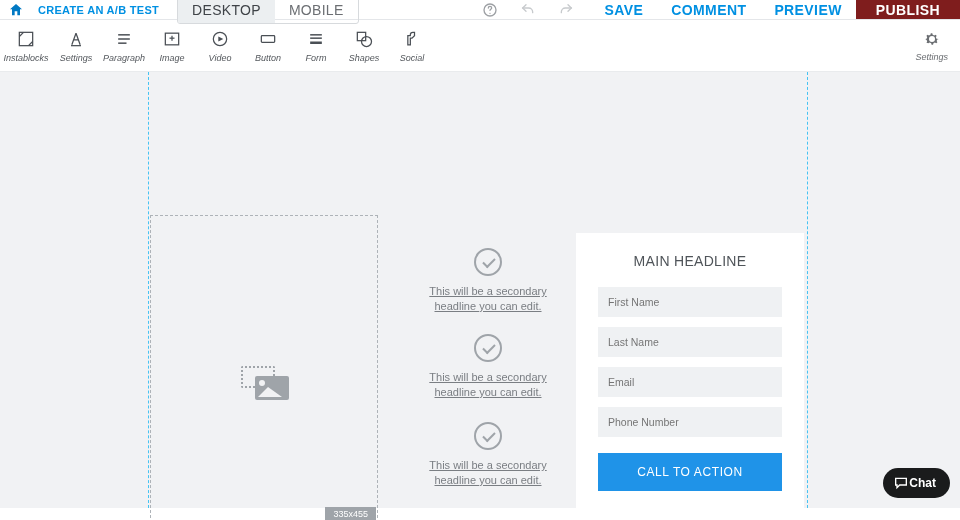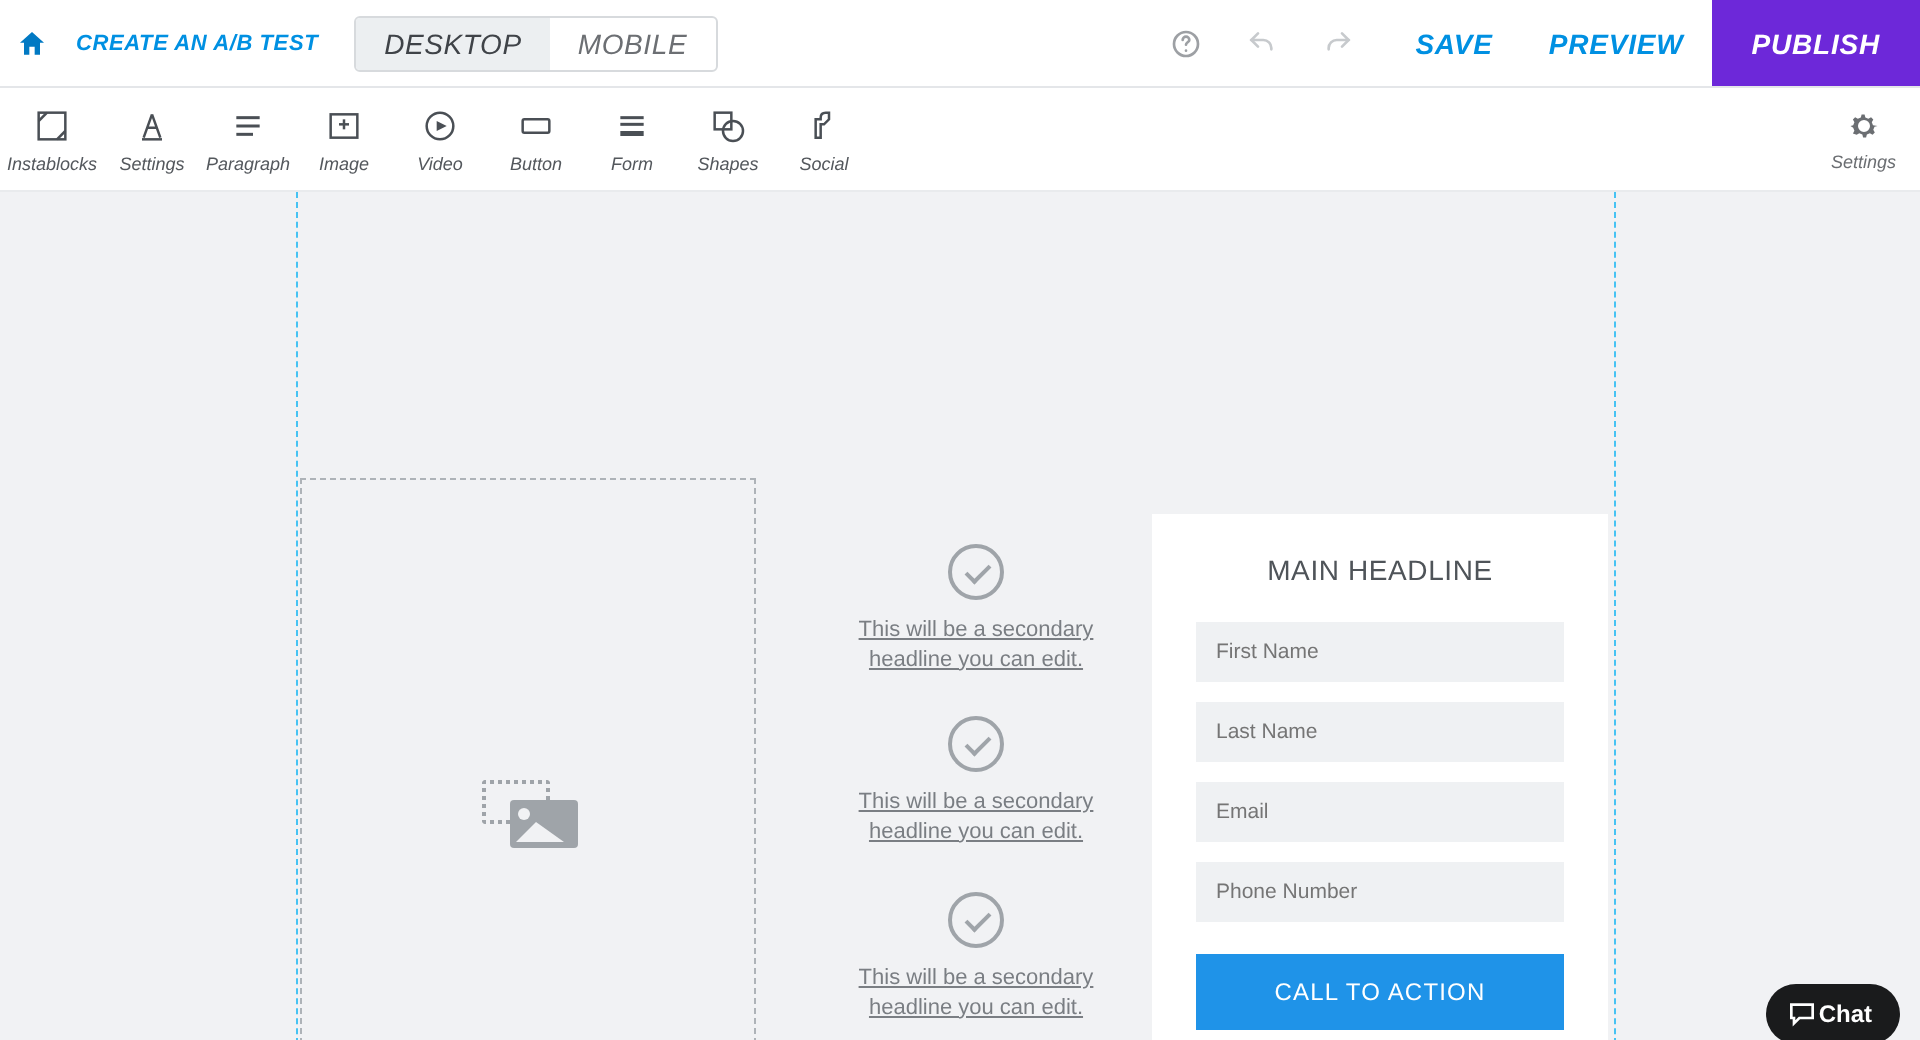--- a/index.html
+++ b/index.html
@@ -6,7 +6,7 @@
   body { font-family: -apple-system, BlinkMacSystemFont, "Segoe UI", Arial, sans-serif; background: #fff; width: 960px; height: 520px; overflow: hidden; }
 
   
-  .topbar { height: 44px; display: flex; align-items: center; border-bottom: 1px solid #e4e6e9; padding: 0 0 0 8px; font-style: italic; }
+  .topbar { height: 20px; display: flex; align-items: center; border-bottom: 1px solid #e4e6e9; padding: 0 0 0 8px; }
   .home-ic { width: 16px; height: 16px; color: #0179c3; display: flex; align-items: center; justify-content: center; cursor: pointer; }
   .create-link { margin-left: 14px; color: #0090e2; font-size: 11px; font-weight: 600; letter-spacing: .3px; cursor: pointer; }
   .device-seg { margin-left: 18px; display: flex; border: 1px solid #d7dadd; border-radius: 3px; overflow: hidden; }

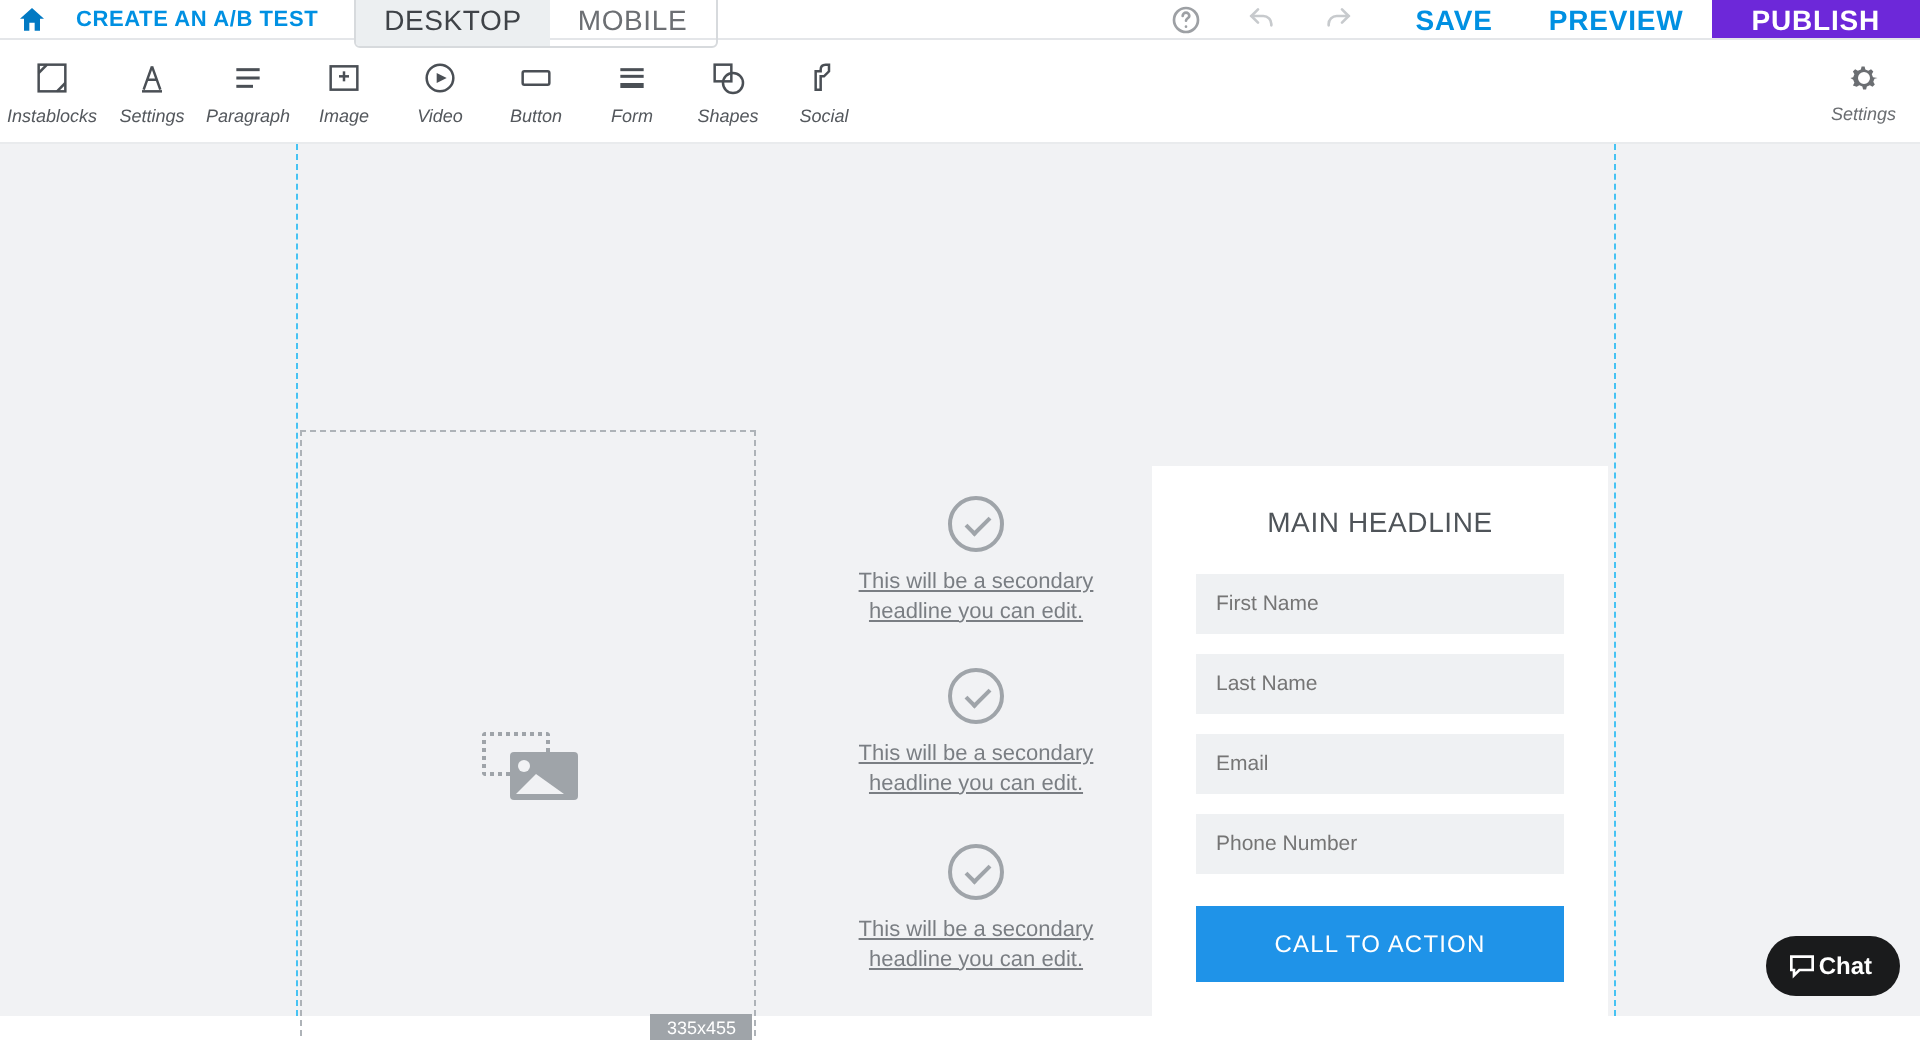--- a/index.html
+++ b/index.html
@@ -96,6 +96,7 @@
         </svg>
     </div>
     <div class="top-action">SAVE</div>
+    <div class="top-action">COMMENT</div>
     <div class="top-action">PREVIEW</div>
     <div class="top-action publish">PUBLISH</div>
   </div>

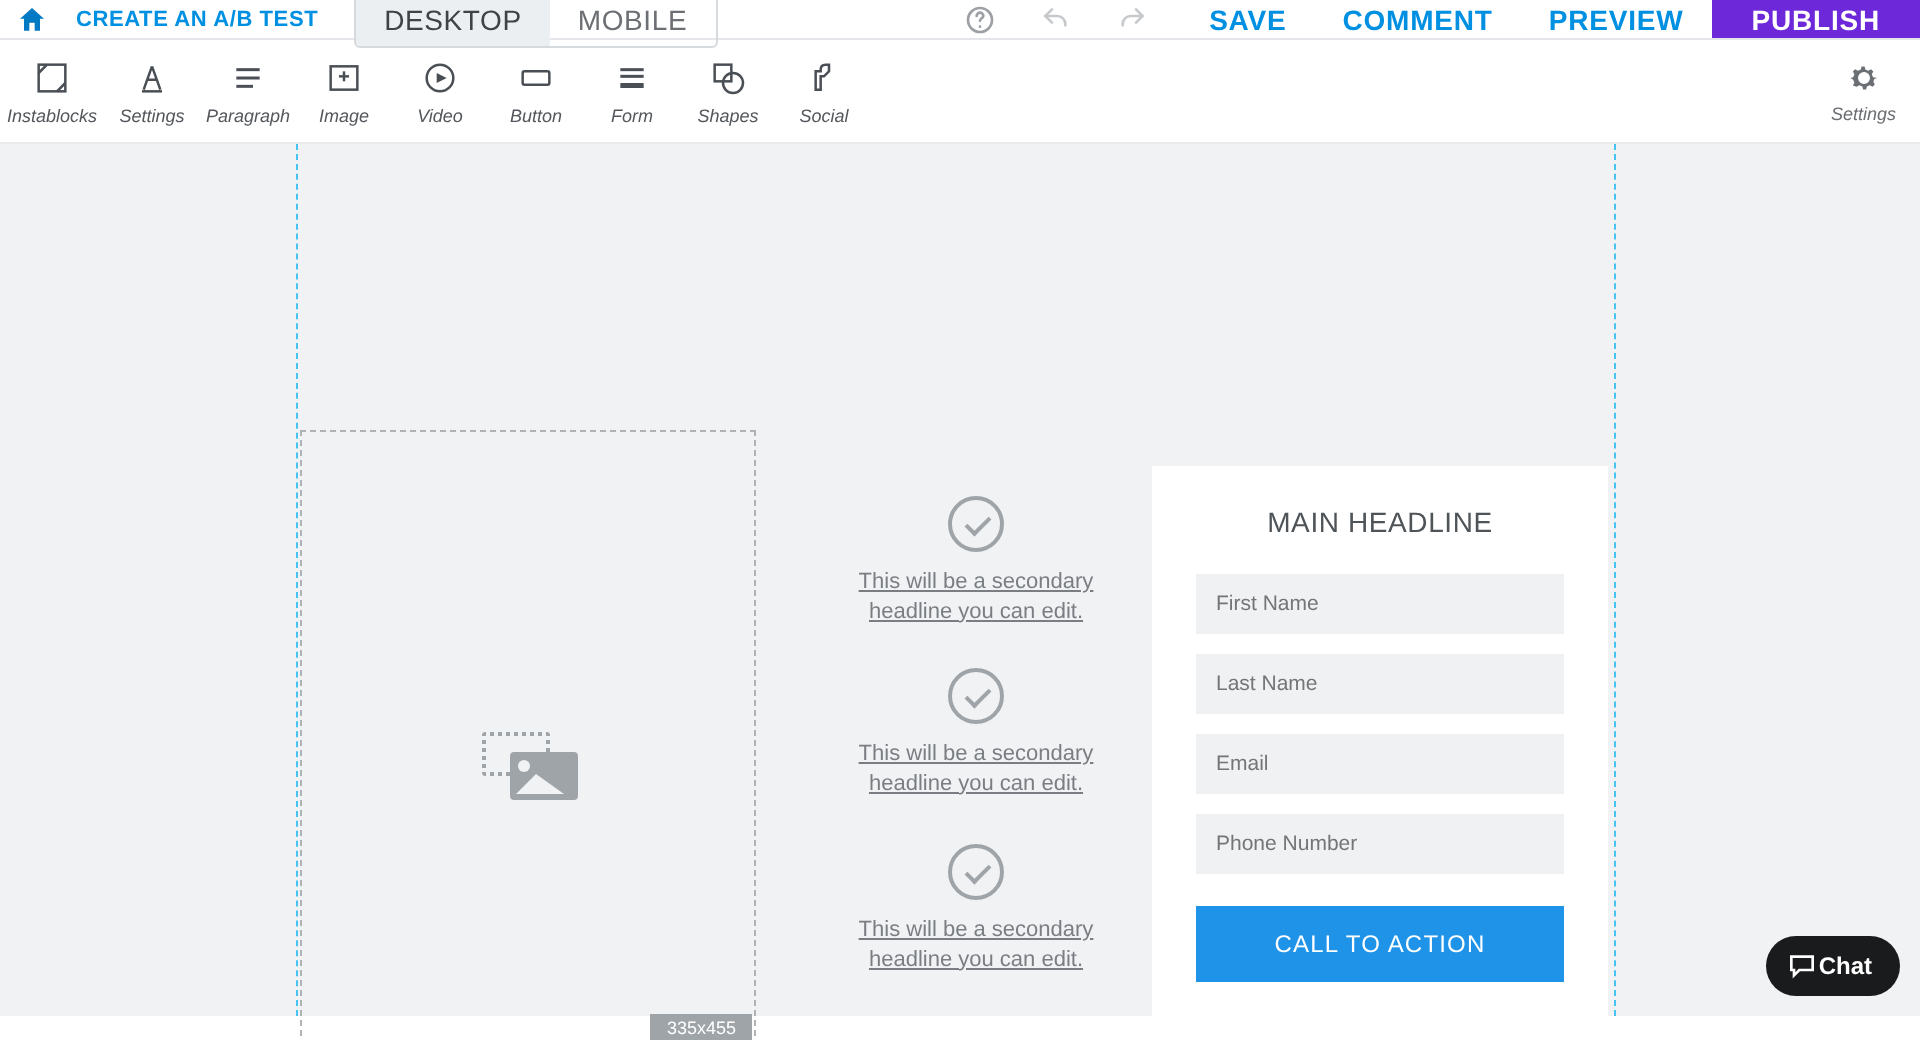--- a/index.html
+++ b/index.html
@@ -17,7 +17,7 @@
   .help-ic svg, .undo-ic svg, .redo-ic svg { width:16px; height:16px; stroke:currentColor; fill:none; }
   .undo-ic, .redo-ic { color:#c7cacd; }
   .top-action { font-size: 14px; font-weight: 600; letter-spacing: .4px; color:#0090e2; padding: 0 14px; height:100%; display:flex; align-items:center; cursor:pointer; }
-  .publish { background:#6d28d9; color:#fff; padding: 0 20px; }
+  .publish { background:#7f1d1d; color:#fff; padding: 0 20px; }
 
   
   .elbar { height: 52px; display: flex; align-items: center; padding-left: 0; border-bottom: 1px solid #e9ebed; position: relative; font-style: italic; }

